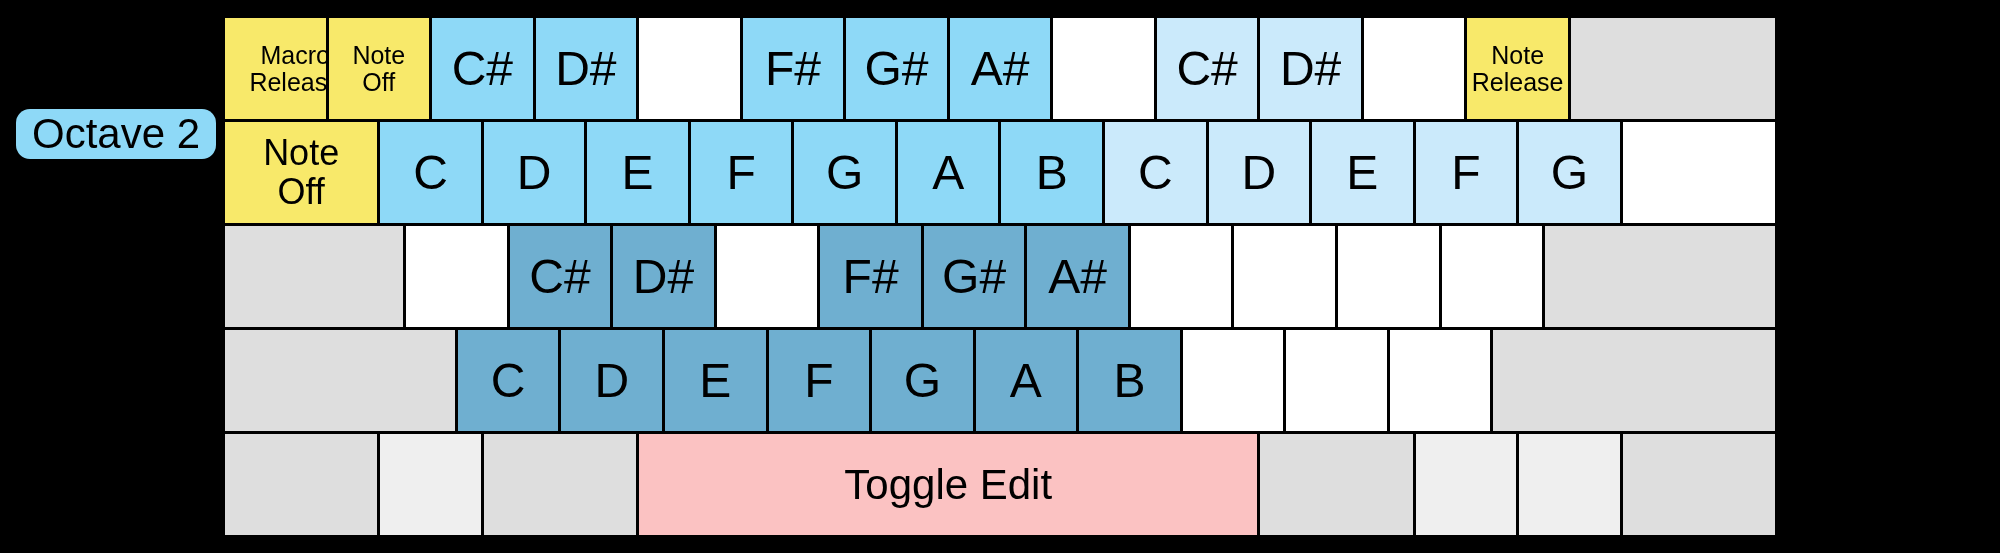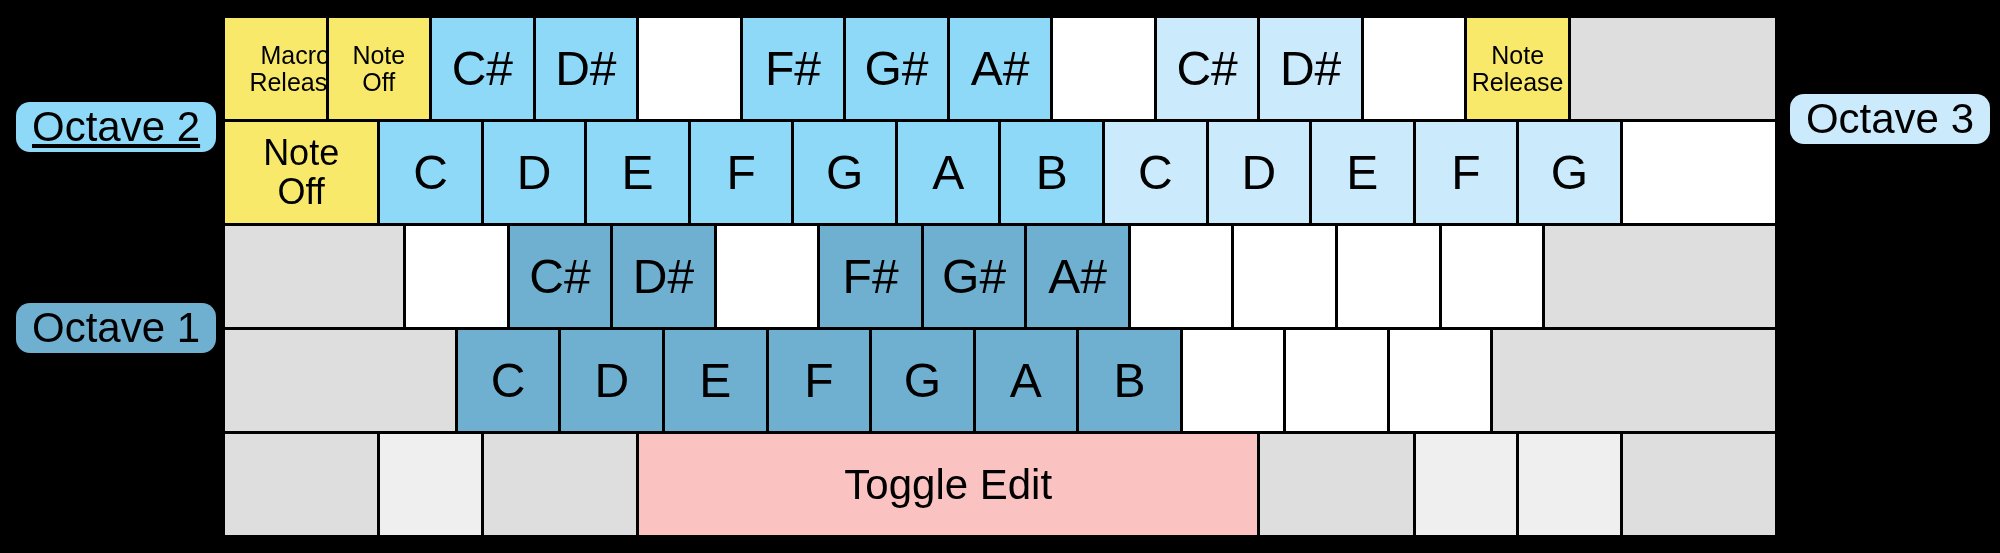--- a/index.html
+++ b/index.html
@@ -49,7 +49,7 @@
     font-size: 42px;
     line-height: 50px;
   }
-  #pill-oct2 { left: 16px;  top: 102px; text-decoration: underline;  }
+  #pill-oct2 { left: 16px;  top: 109px;  }
   #pill-oct1 { left: 16px;  top: 303px; }
   #pill-oct3 { right: 10px; top: 94px;  }
 </style>

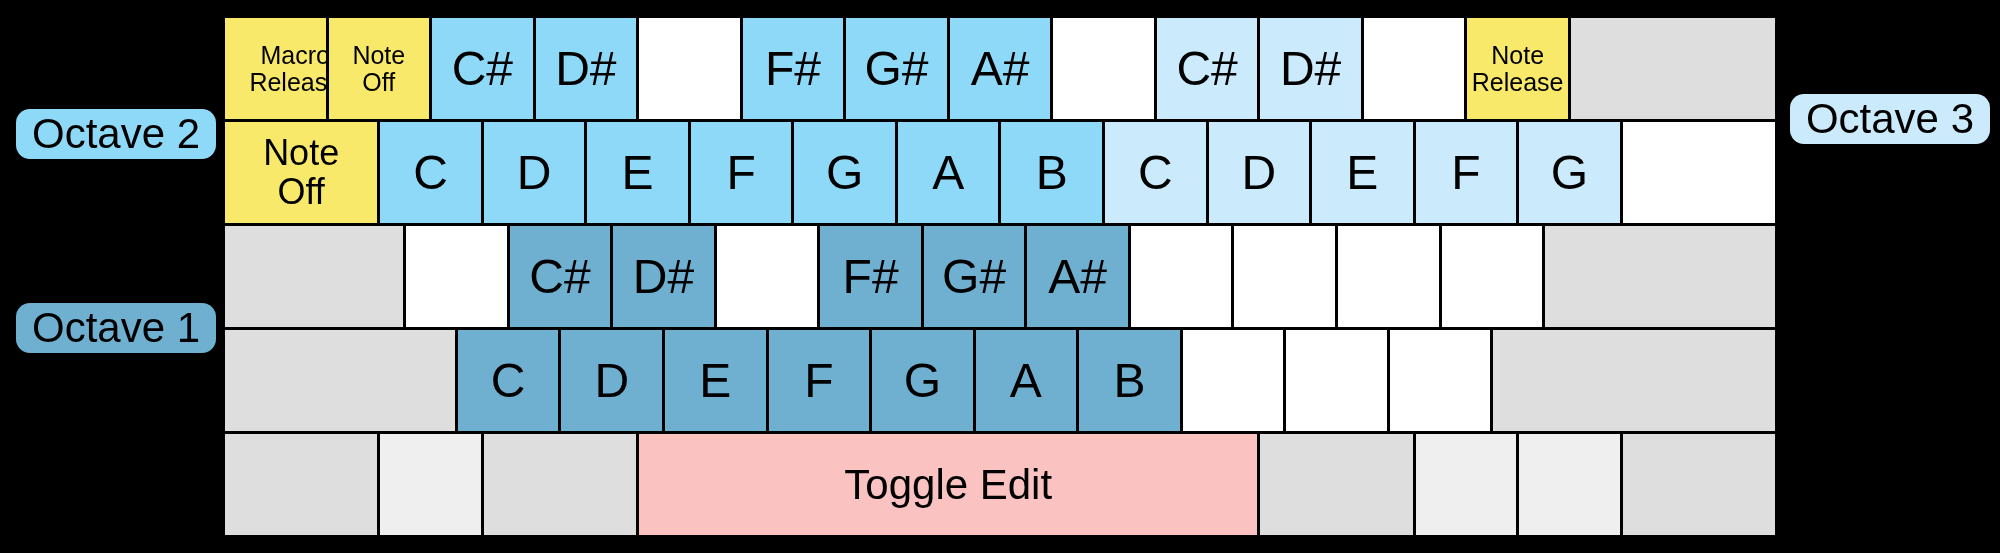--- a/index.html
+++ b/index.html
@@ -59,7 +59,6 @@
 <div class="stage" style="background: rgb(0, 0, 0);">
   <div class="pill" id="pill-oct2" style="background: rgb(142, 217, 247);">Octave 2</div>
   <div class="pill" id="pill-oct1" style="background: rgb(111, 175, 208);">Octave 1</div>
-  <div class="pill" id="pill-oct3" style="background: rgb(203, 234, 251);">Octave 3</div>
   <div class="board" id="board">
       <div class="krow"><div class="key size-small" style="grid-column: span 4; background: rgb(248, 233, 106); color: rgb(0, 0, 0); padding-left: 40px;">Macro
 Release</div><div class="key size-small" style="grid-column: span 4; background: rgb(248, 233, 106); color: rgb(0, 0, 0);">Note

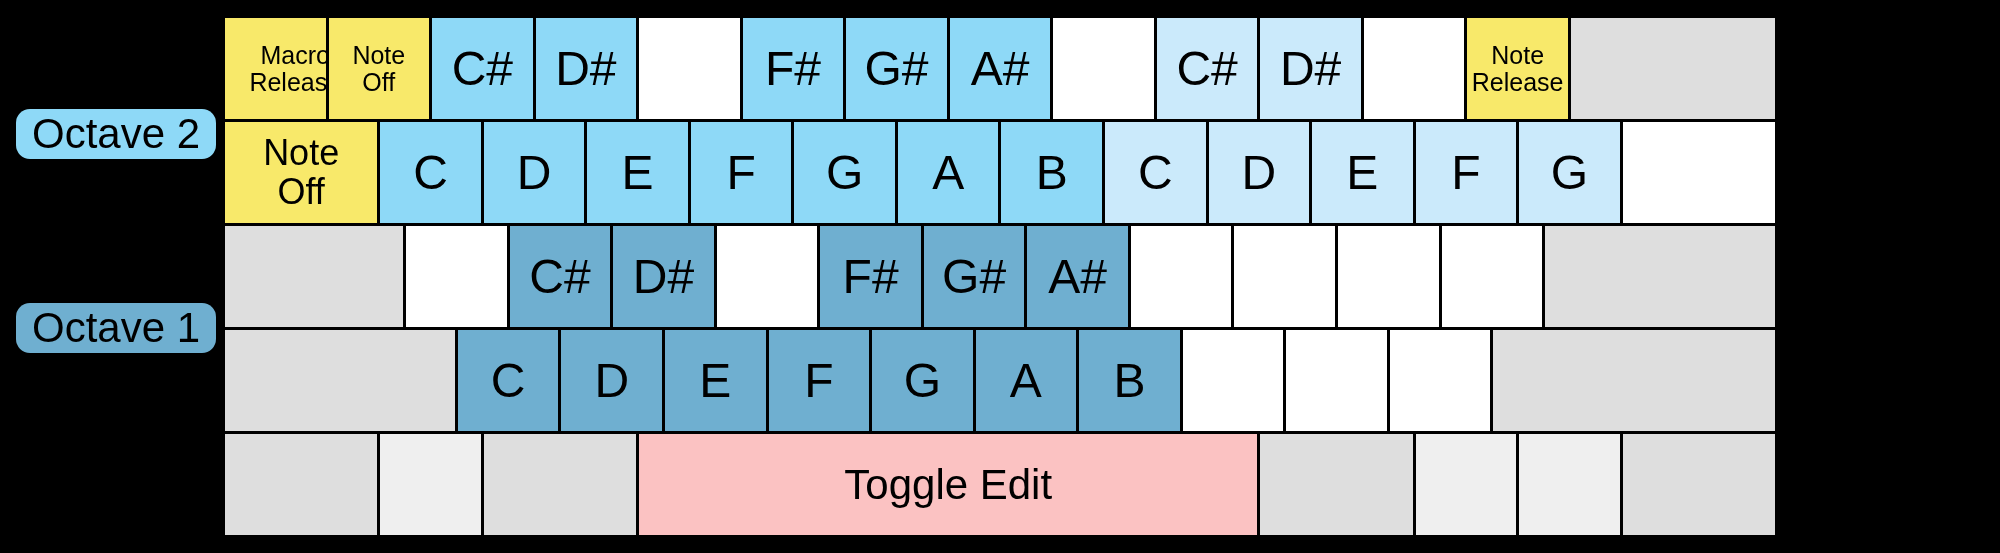--- a/index.html
+++ b/index.html
@@ -58,7 +58,6 @@
 
 <div class="stage" style="background: rgb(0, 0, 0);">
   <div class="pill" id="pill-oct2" style="background: rgb(142, 217, 247);">Octave 2</div>
-  <div class="pill" id="pill-oct1" style="background: rgb(111, 175, 208);">Octave 1</div>
   <div class="board" id="board">
       <div class="krow"><div class="key size-small" style="grid-column: span 4; background: rgb(248, 233, 106); color: rgb(0, 0, 0); padding-left: 40px;">Macro
 Release</div><div class="key size-small" style="grid-column: span 4; background: rgb(248, 233, 106); color: rgb(0, 0, 0);">Note

